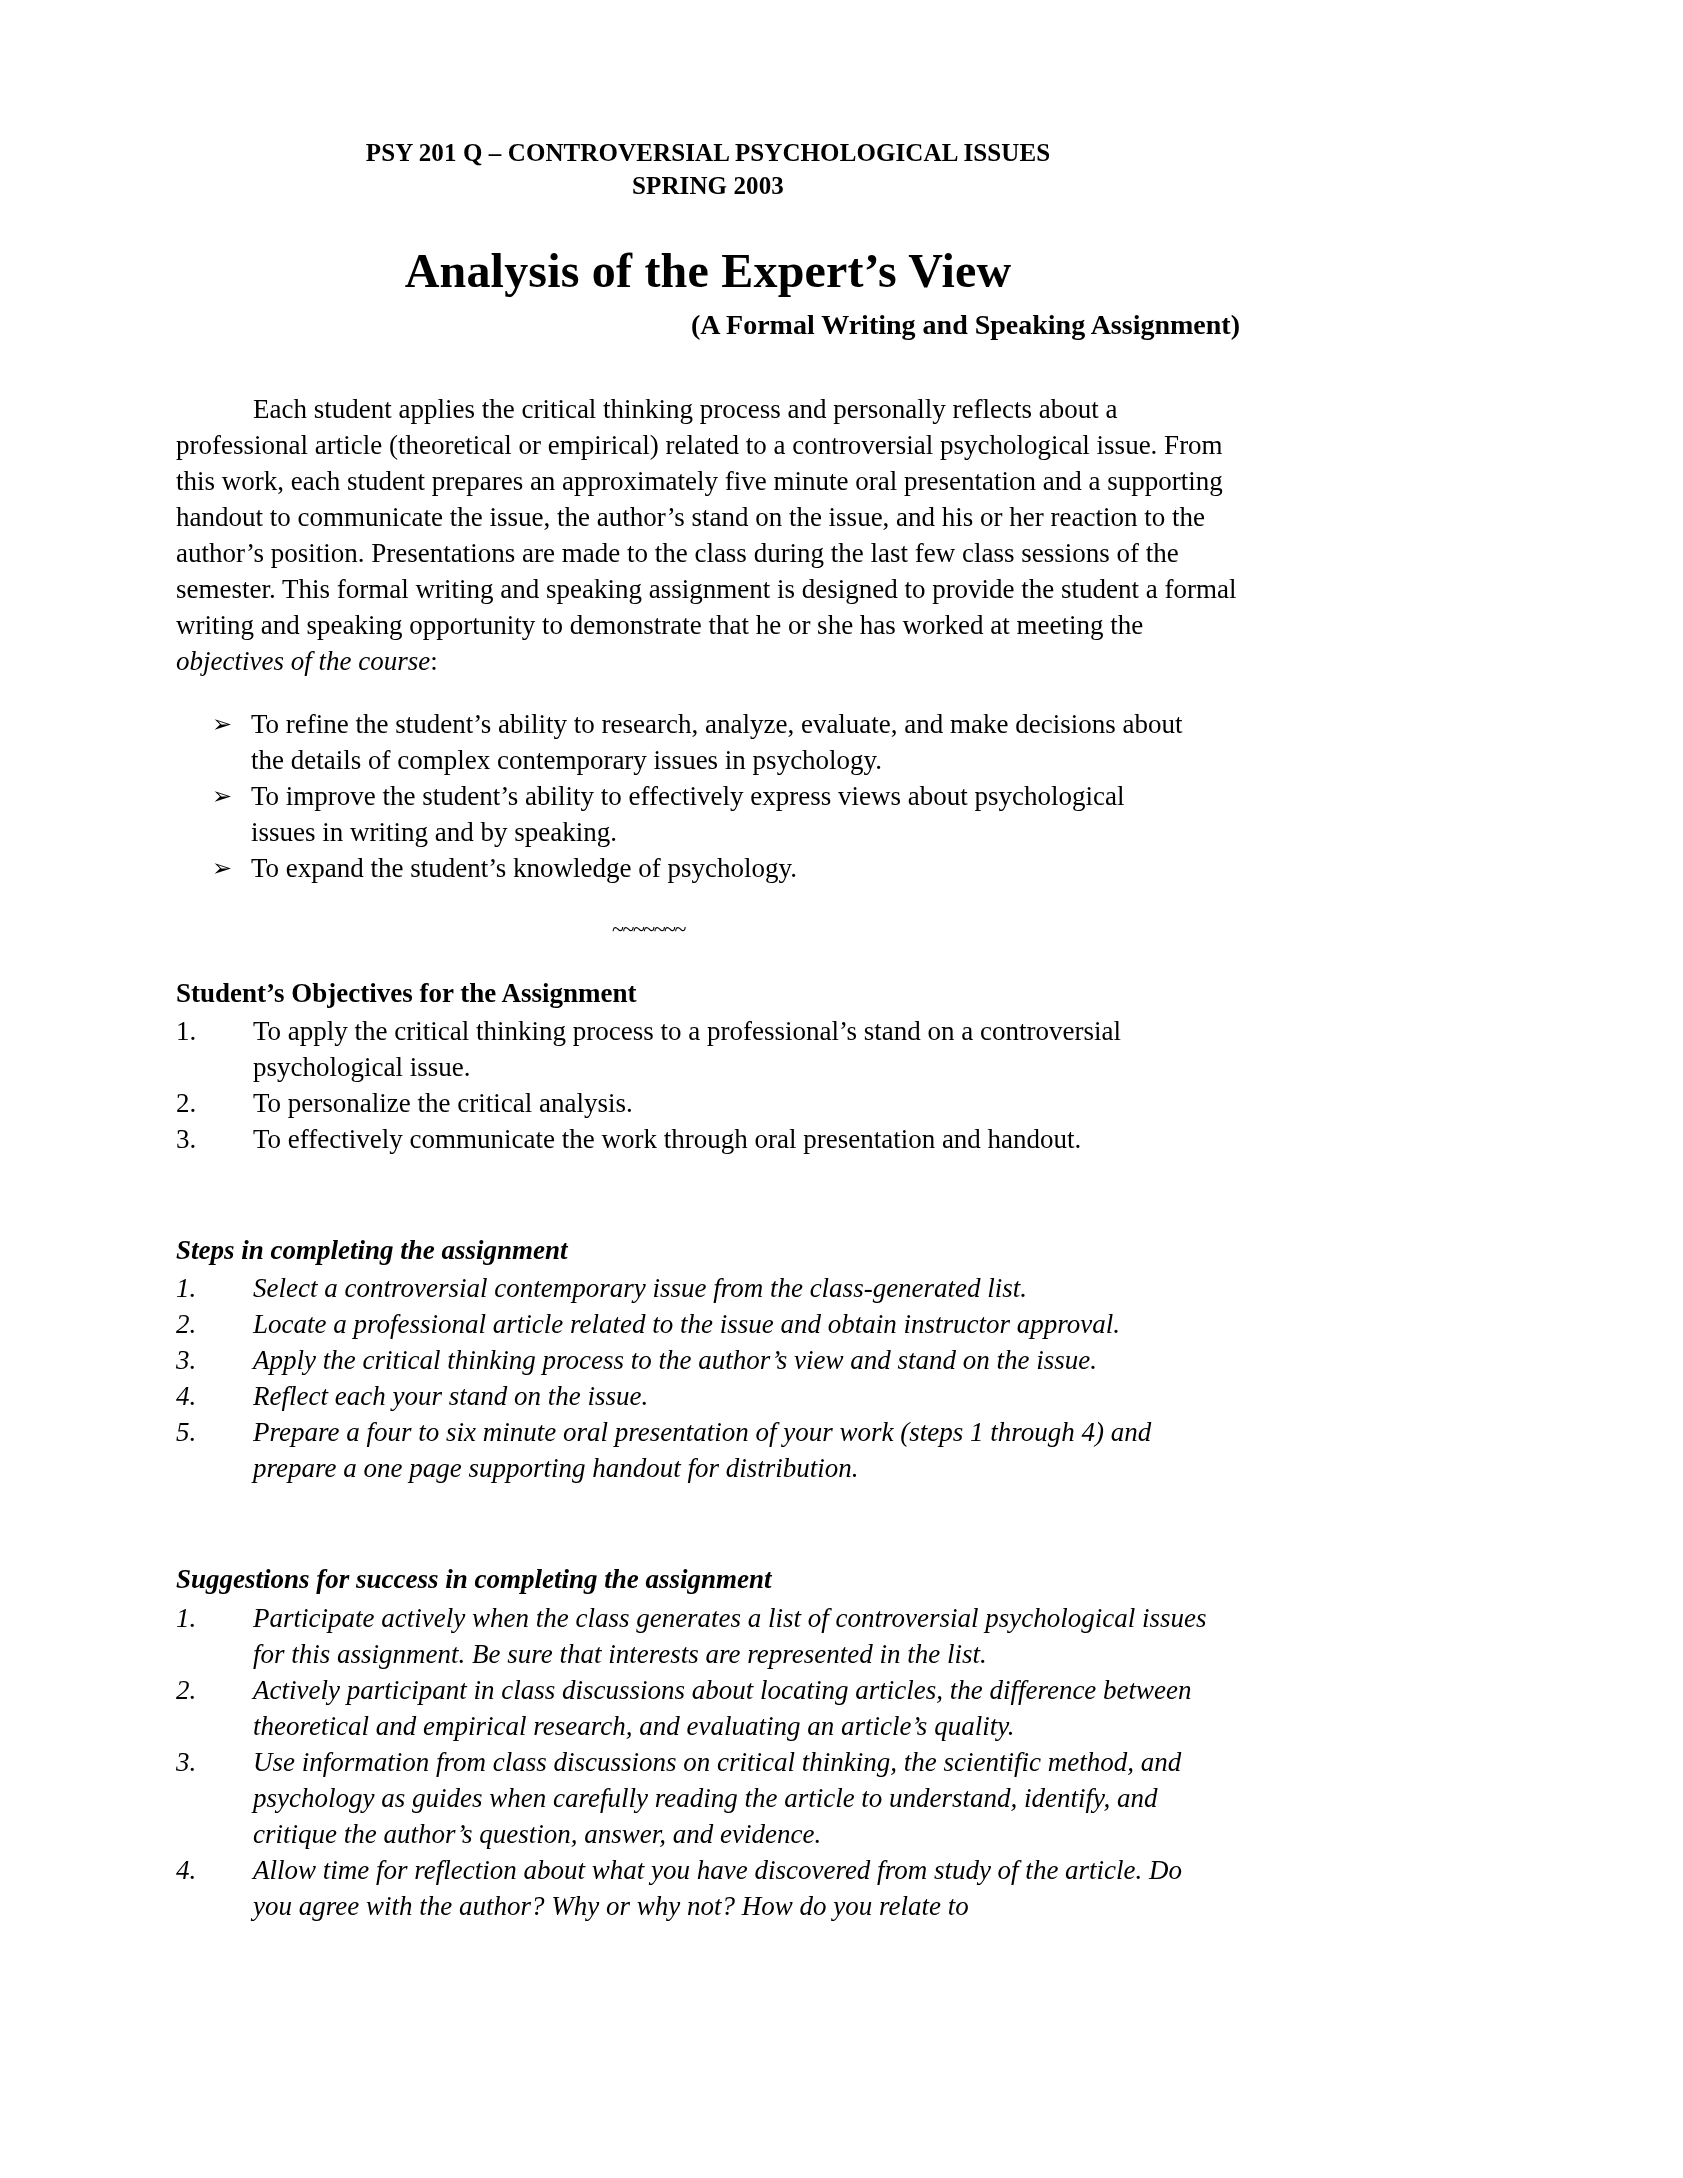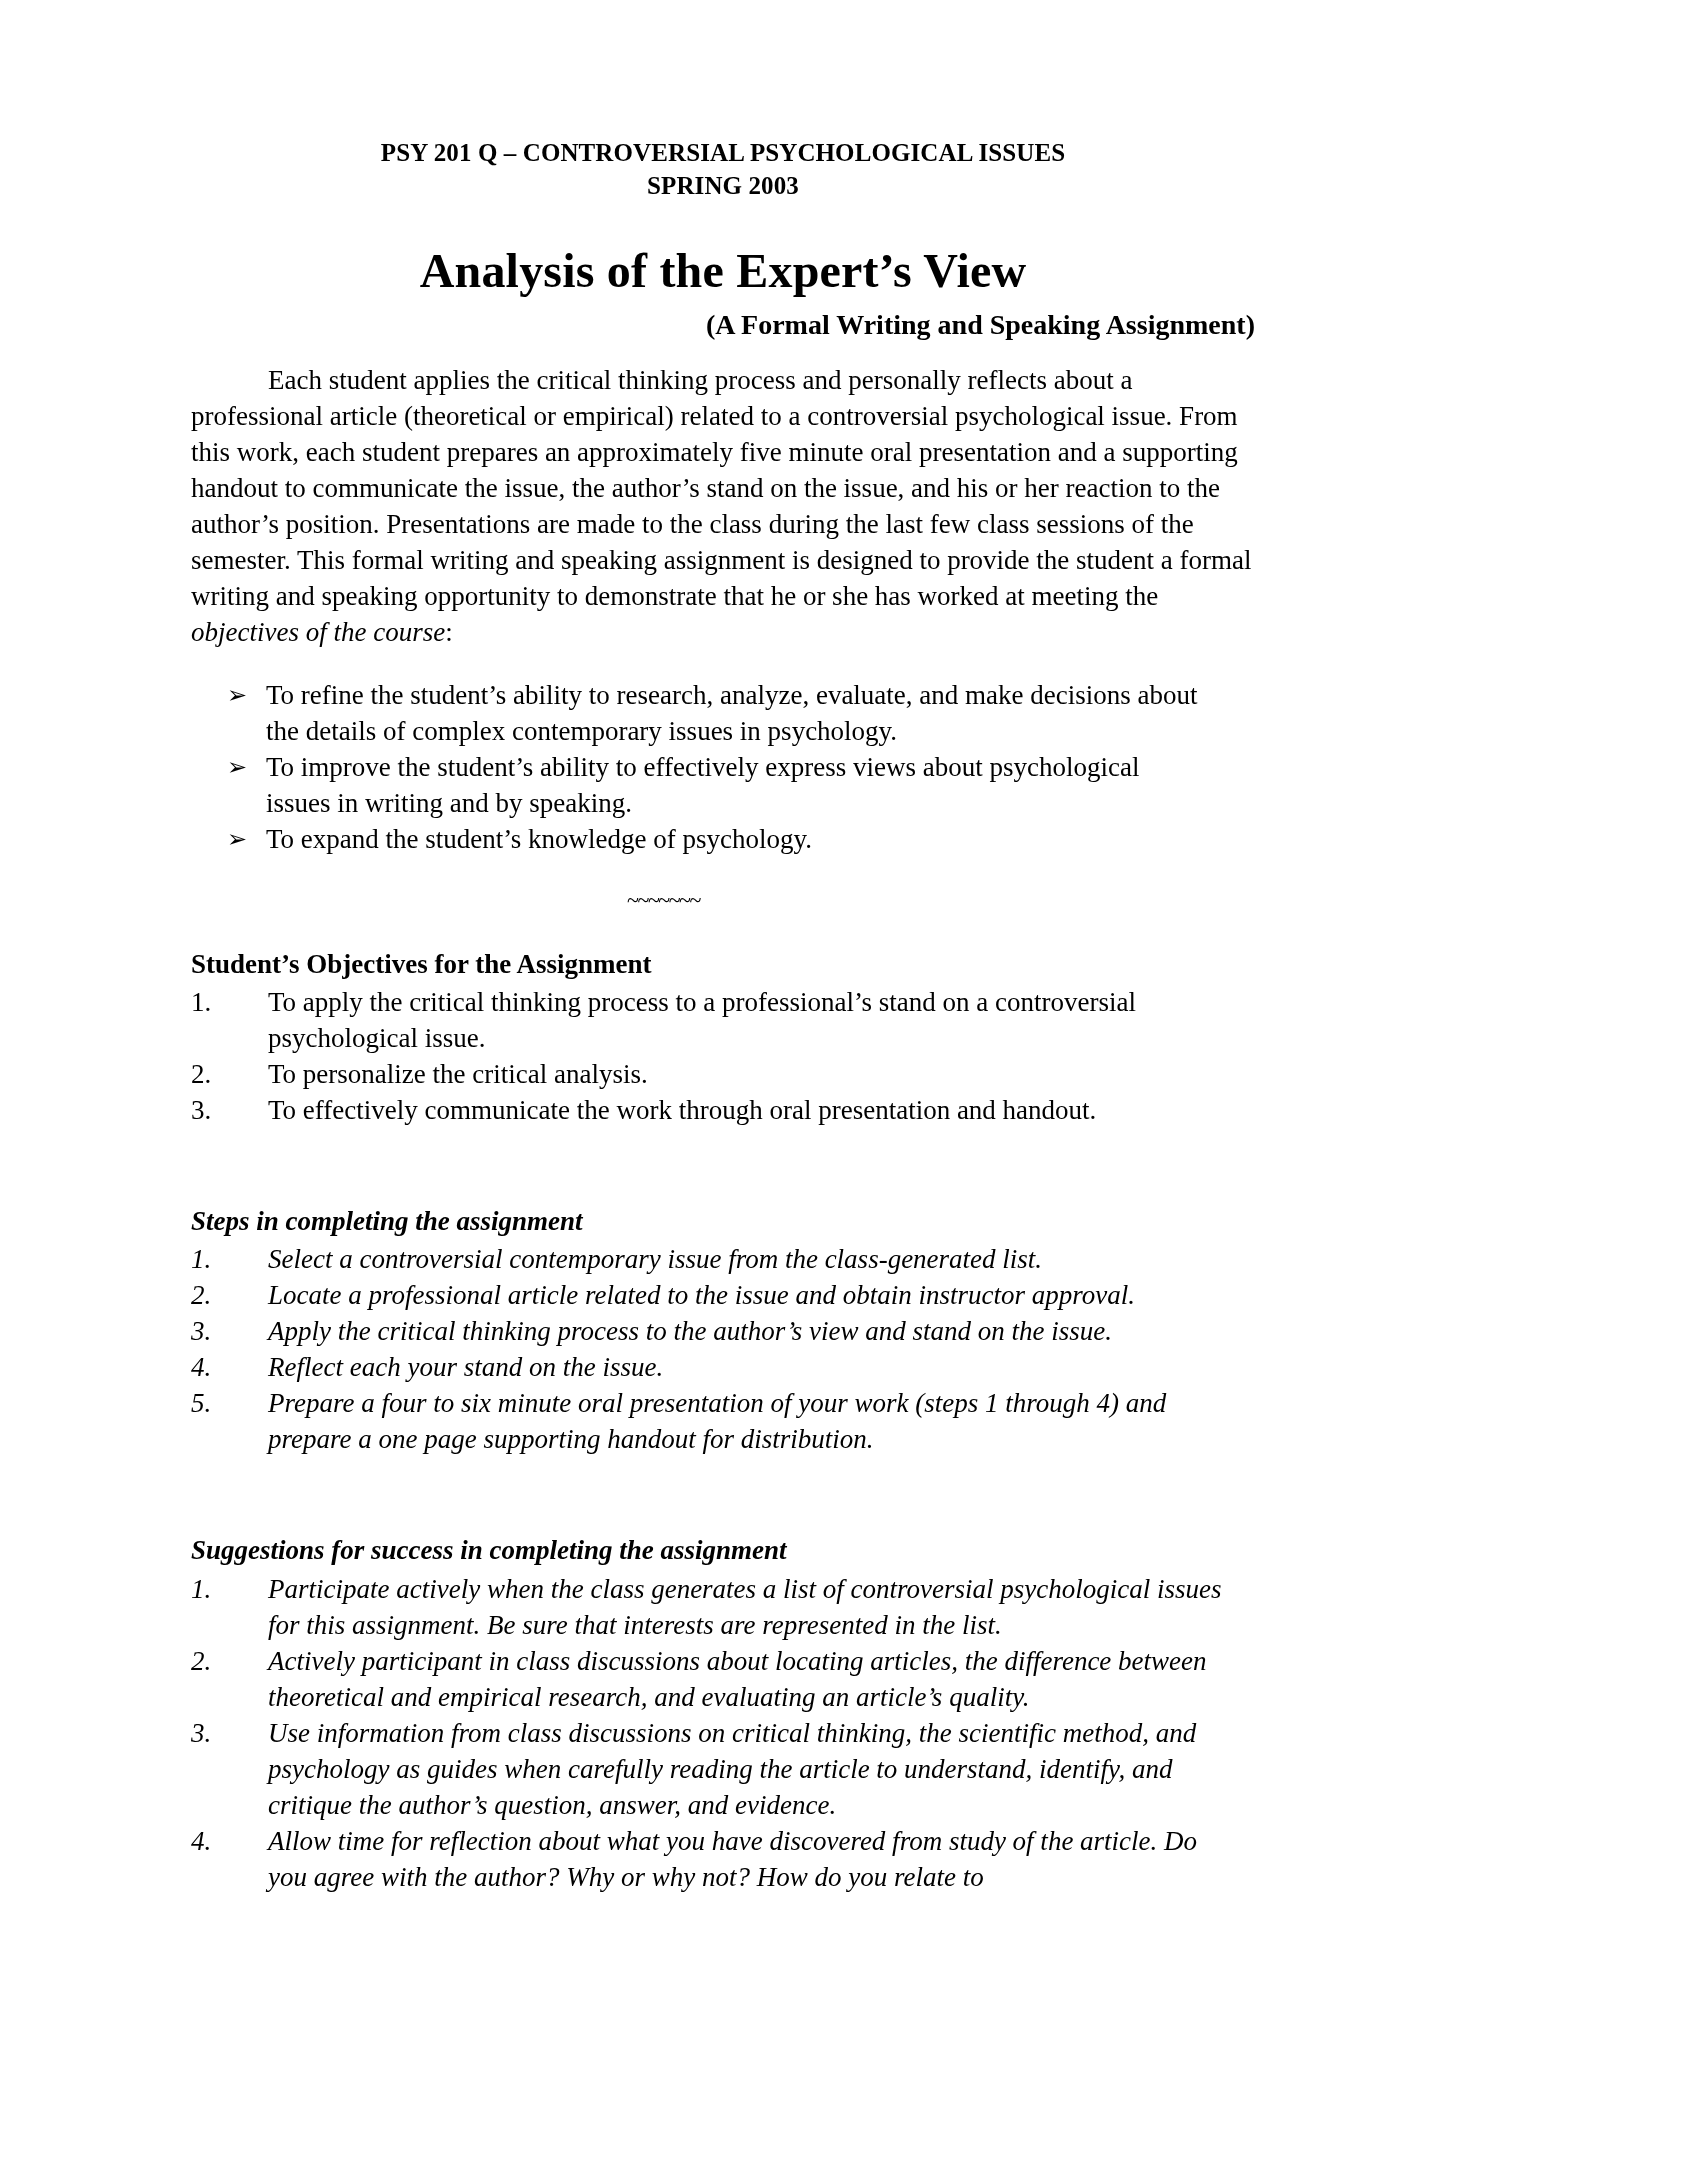--- a/index.html
+++ b/index.html
@@ -20,7 +20,7 @@
     height: 2178px;
     background: #ffffff;
     box-sizing: border-box;
-    padding: 137px 0 0 15px;
+    padding: 137px 0 0 0;
     overflow: hidden;
   }
   .content {

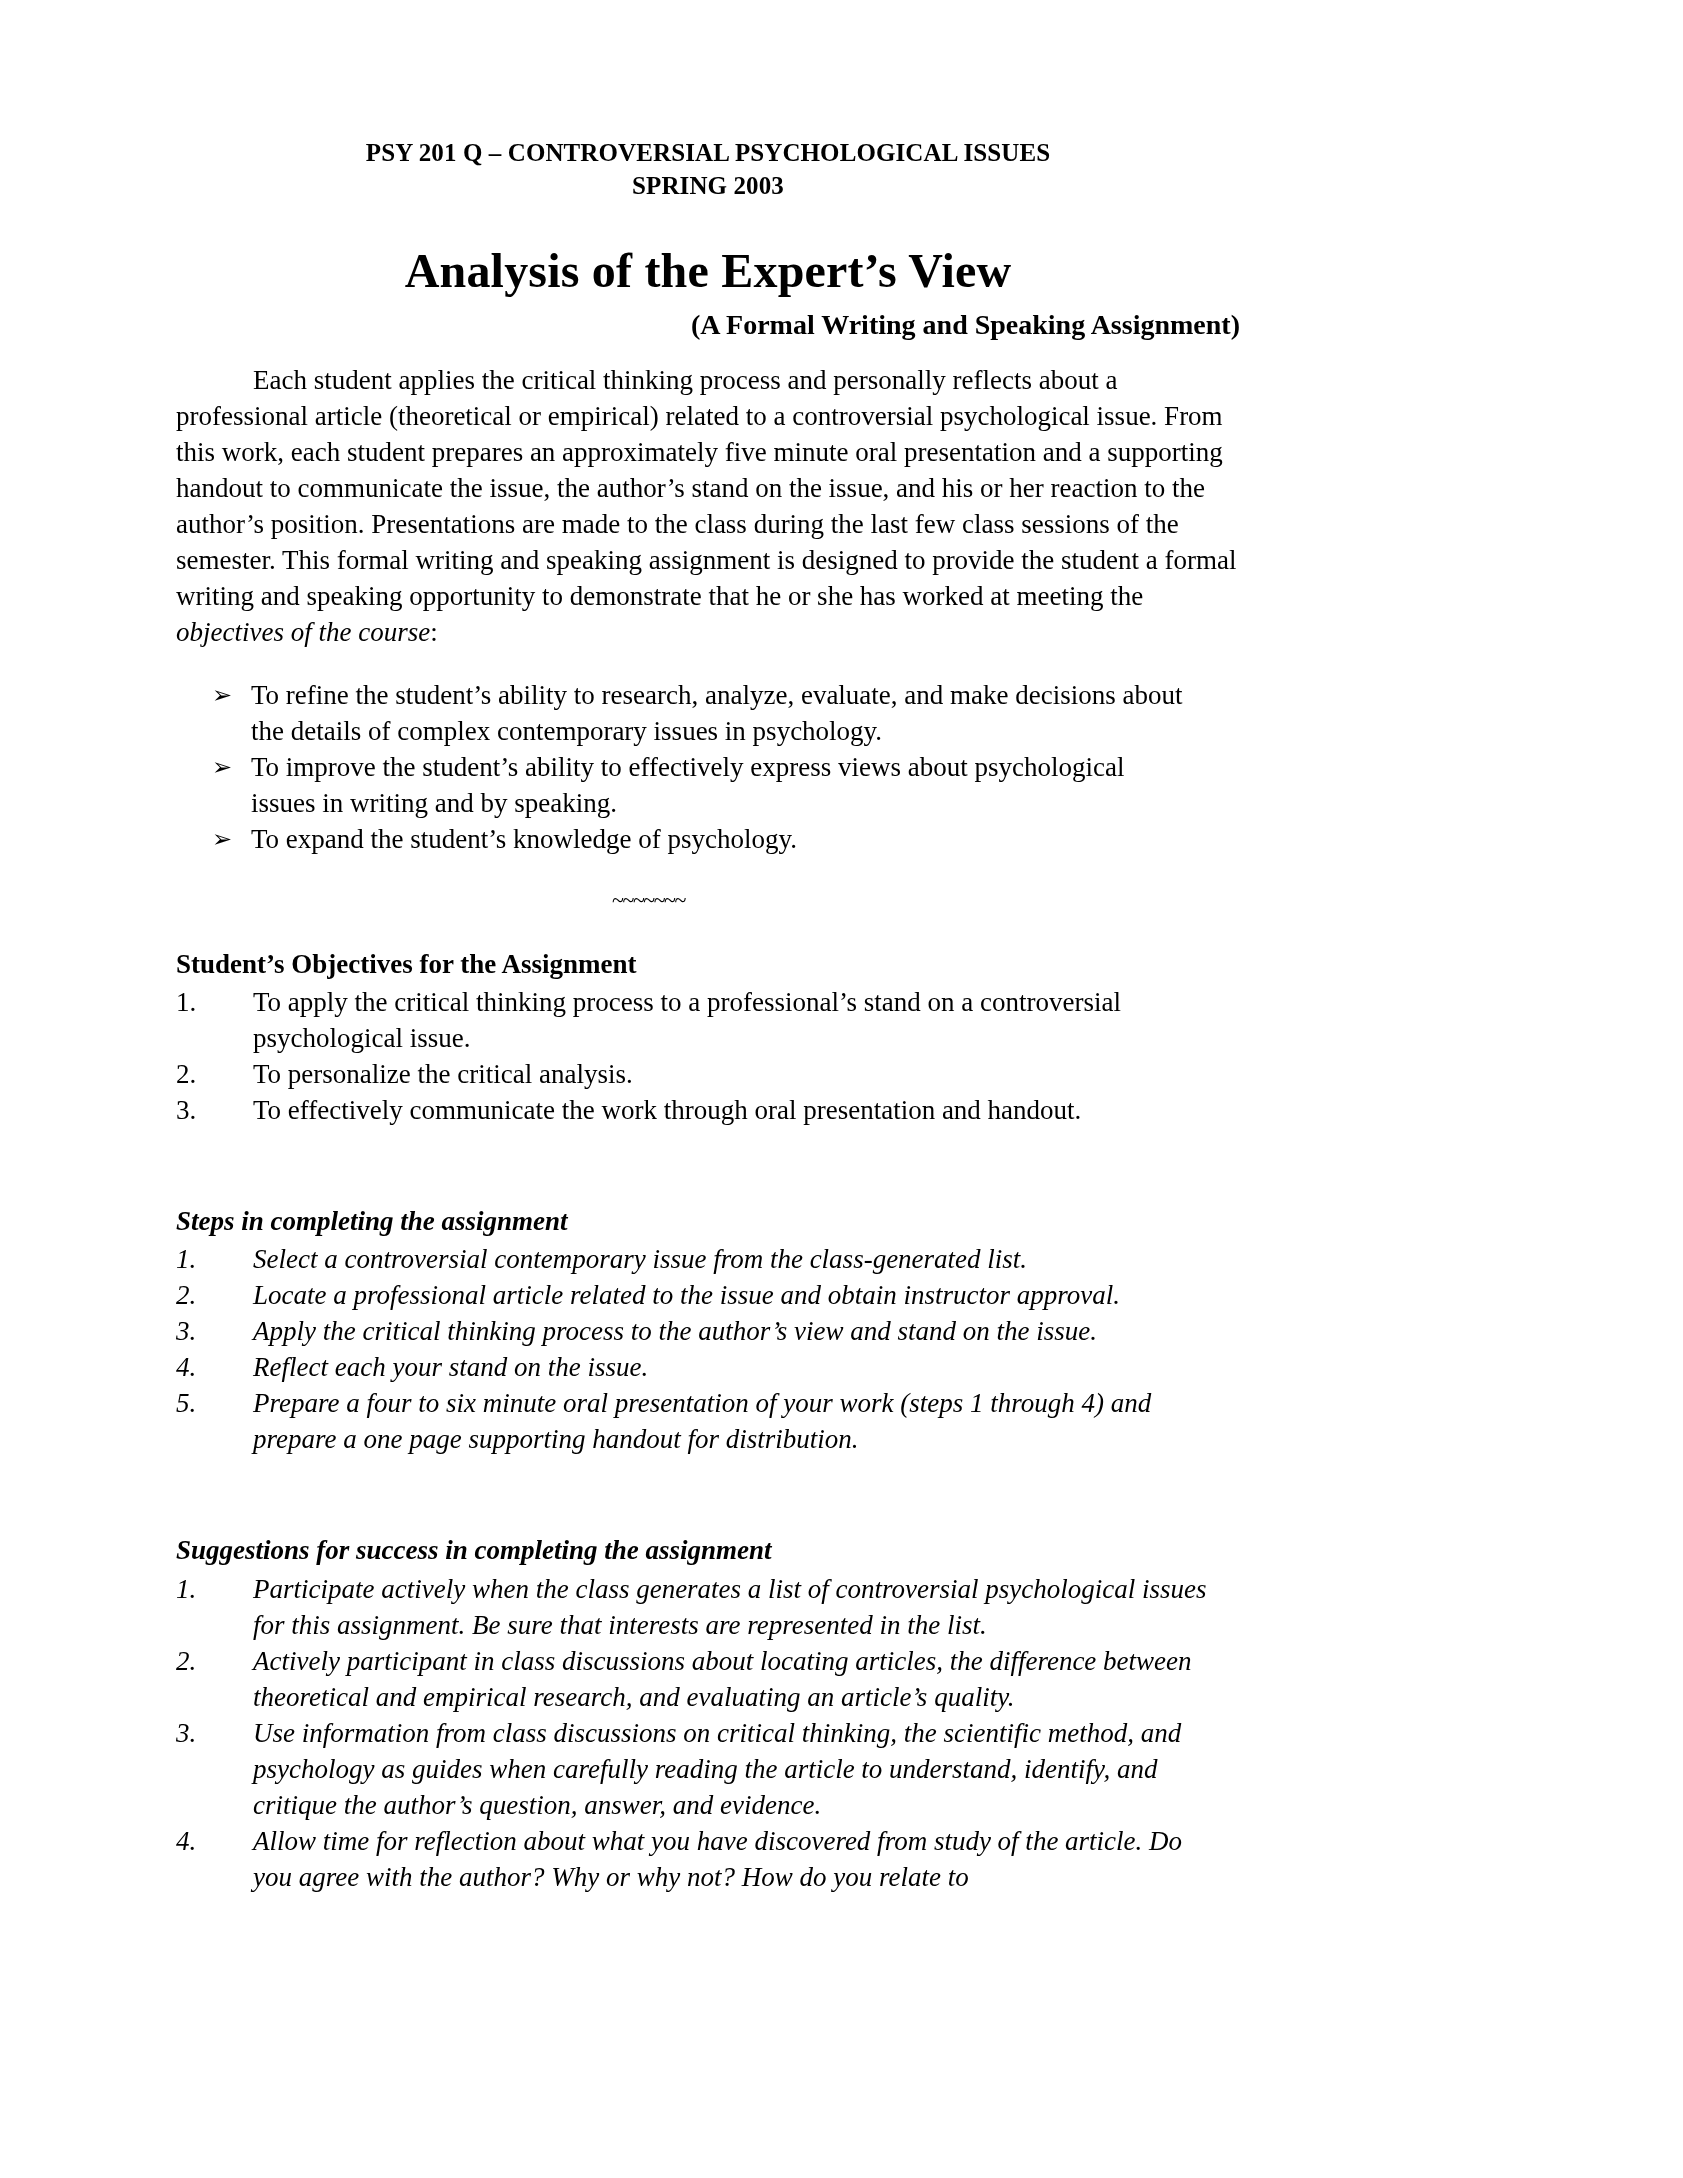--- a/index.html
+++ b/index.html
@@ -59,7 +59,7 @@
   .intro {
     font-size: 27px;
     line-height: 1.335;
-    margin-top: 20px;
+    margin-top: 49px;
     text-indent: 77px;
     text-align: left;
   }

